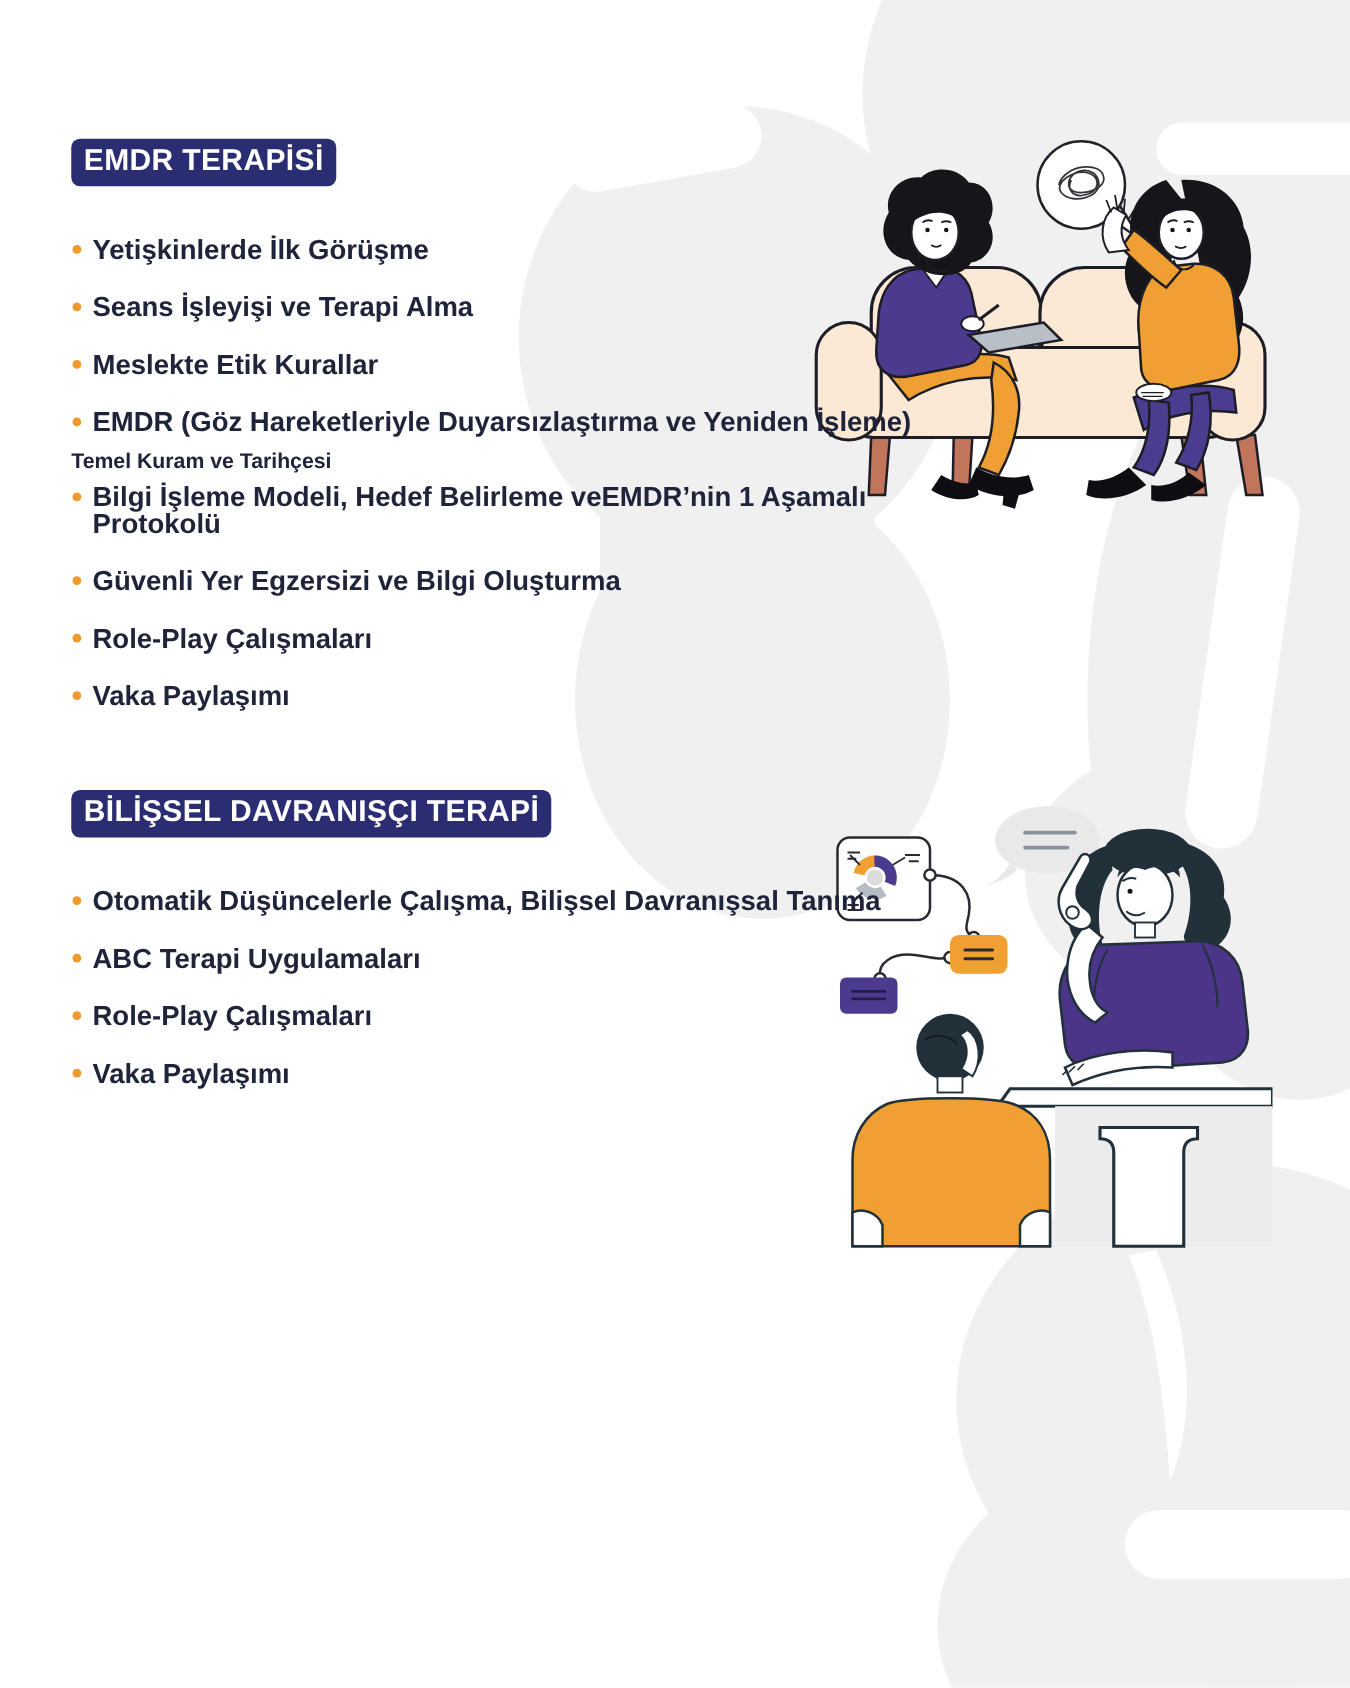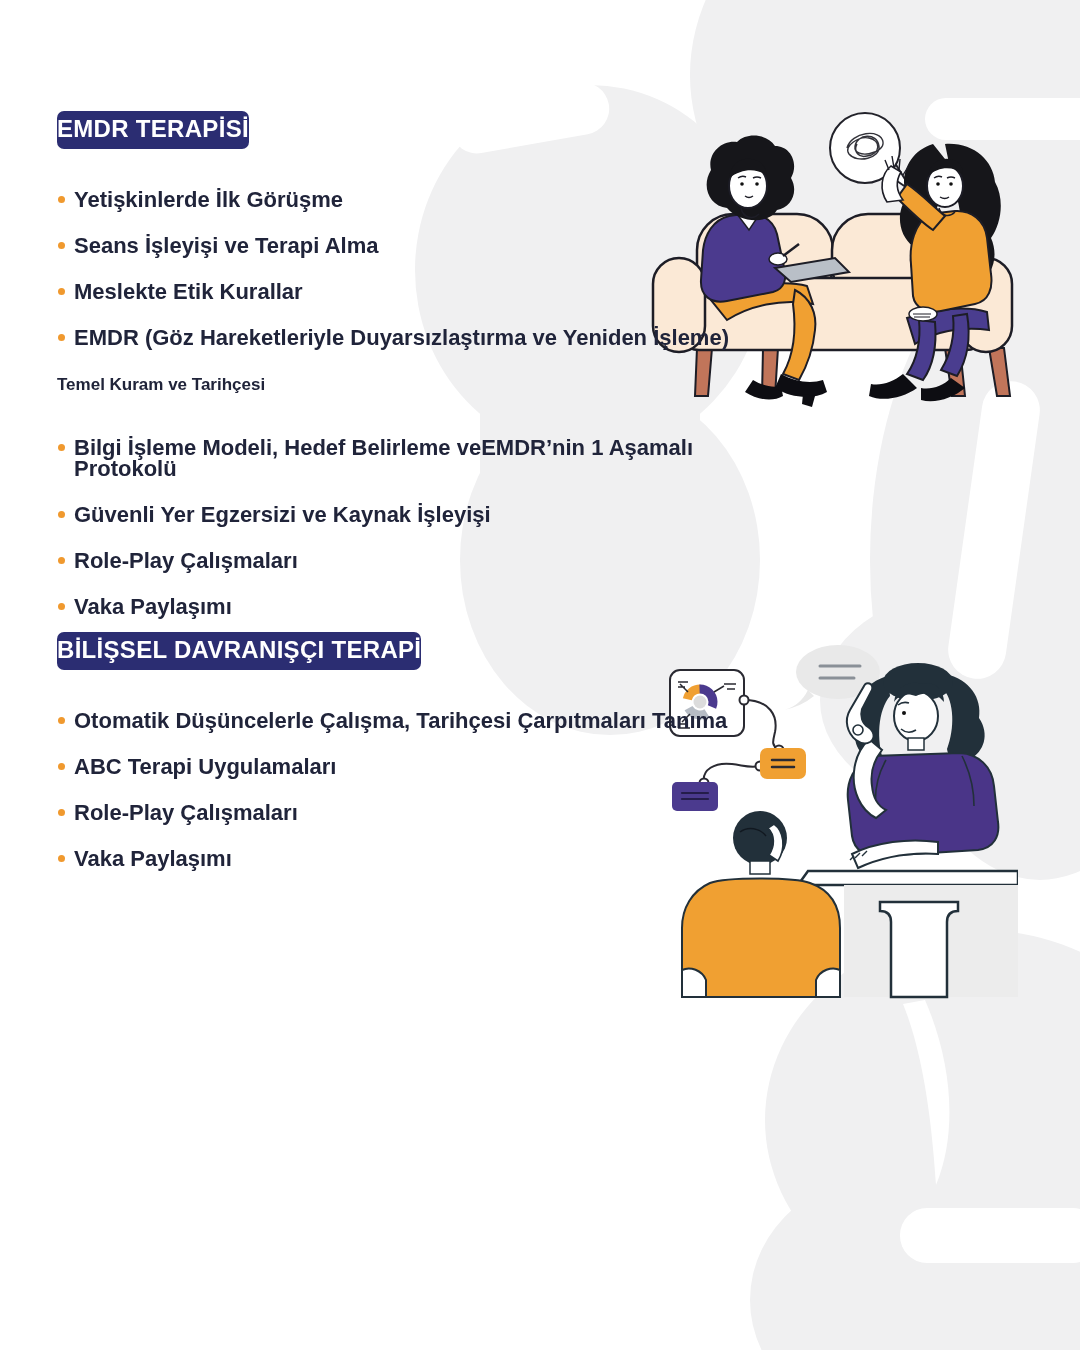--- a/index.html
+++ b/index.html
@@ -28,7 +28,7 @@
   .sec-header{
     display:inline-block;background:var(--navy);color:#fff;
     font-size:24px;font-weight:bold;letter-spacing:.3px;
-    padding:4px 0 6px;border-radius:7px;
+    padding:4px 10px 6px;border-radius:7px;
   }
   .items{margin-top:40px;}
   .item{

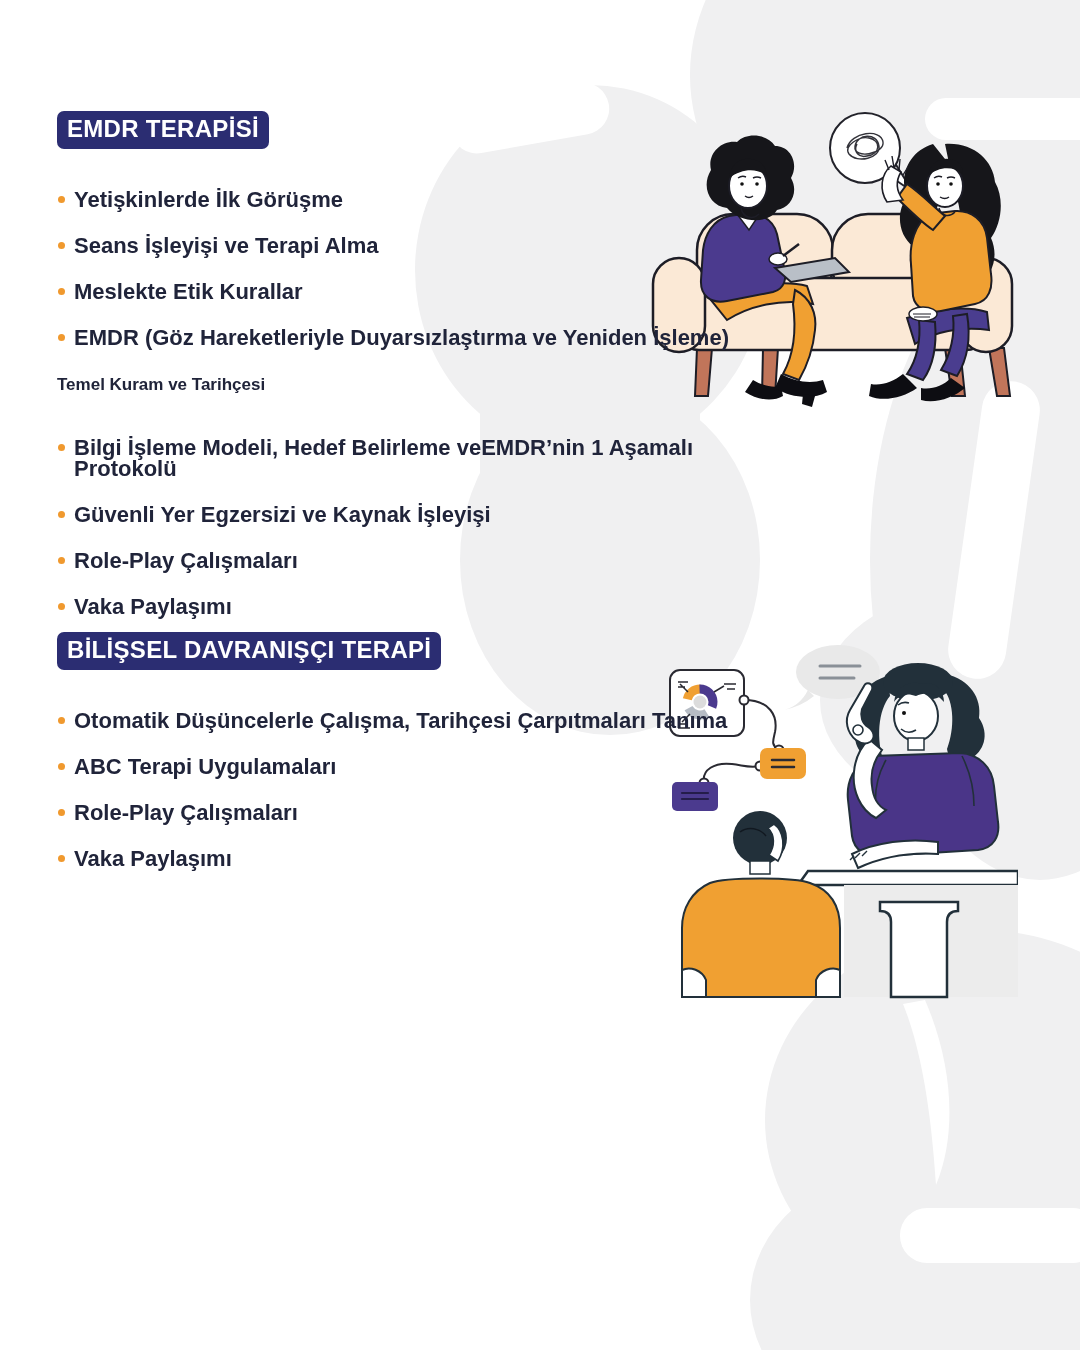--- a/index.html
+++ b/index.html
@@ -36,7 +36,7 @@
     color:var(--ink);font-size:22px;font-weight:bold;line-height:21px;
     margin-bottom:25px;
   }
-  .item.tight{margin-bottom:26px;text-align:center;}
+  .item.tight{margin-bottom:10px;text-align:center;}
   .dot{
     width:7px;height:7px;border-radius:50%;background:var(--orange);
     margin:7px 9px 0 1px;flex:none;

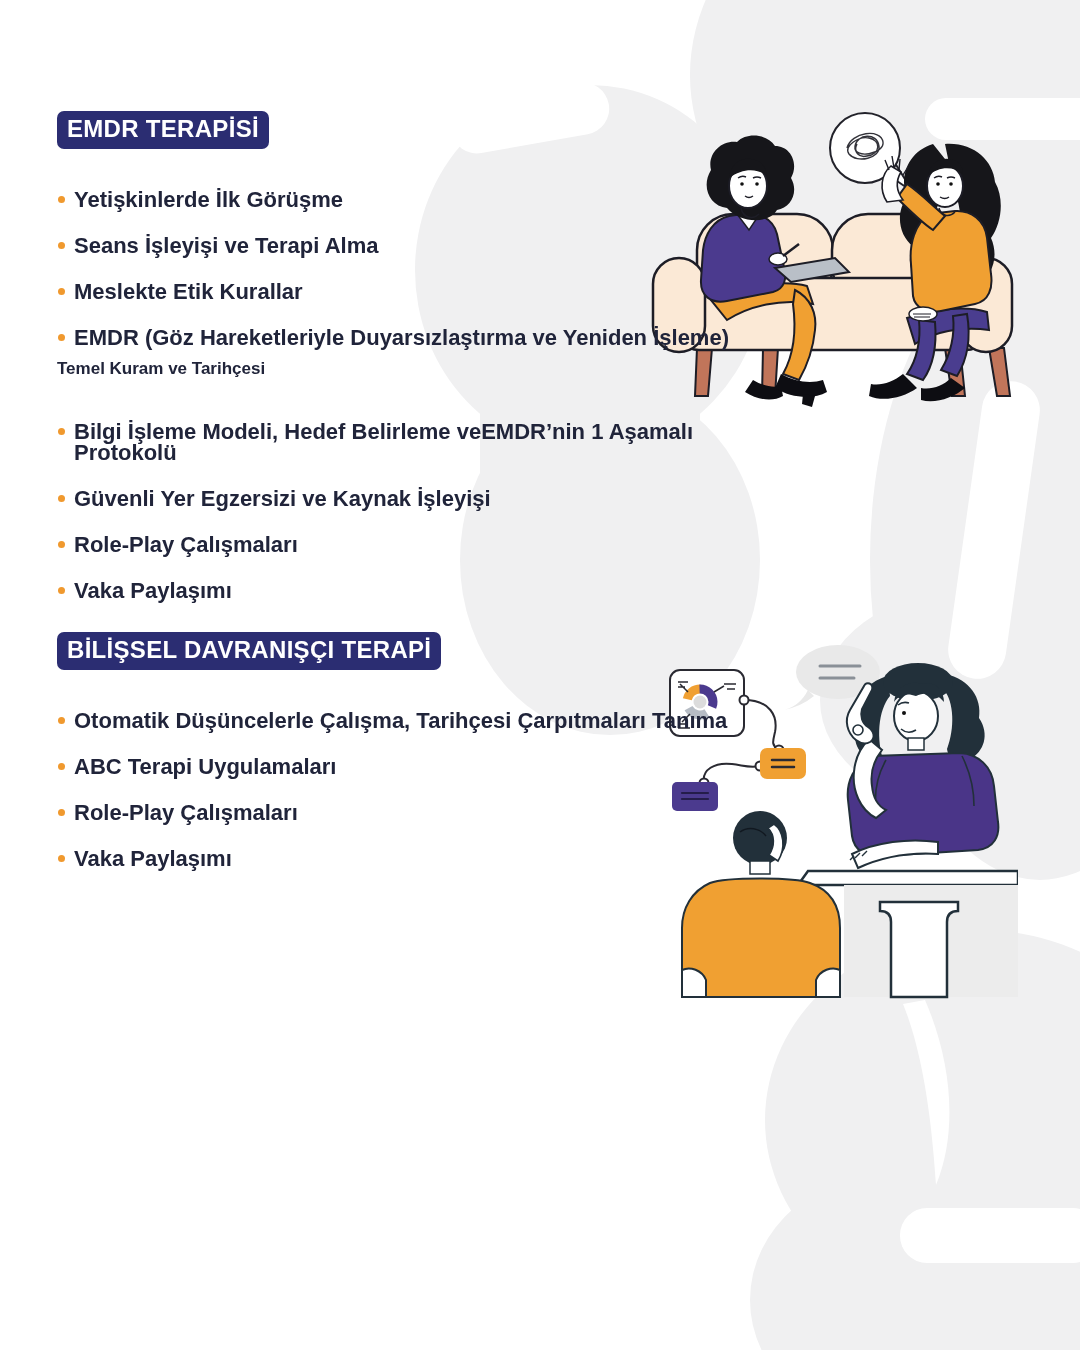--- a/index.html
+++ b/index.html
@@ -43,7 +43,7 @@
   }
   .cont{
     color:var(--ink);font-size:17px;font-weight:bold;line-height:21px;
-    margin:0 0 42px 0;
+    margin:0 0 8px 0;
   }
   .illus{position:absolute;}
   .illus1{left:645px;top:108px;width:375px;height:300px;}

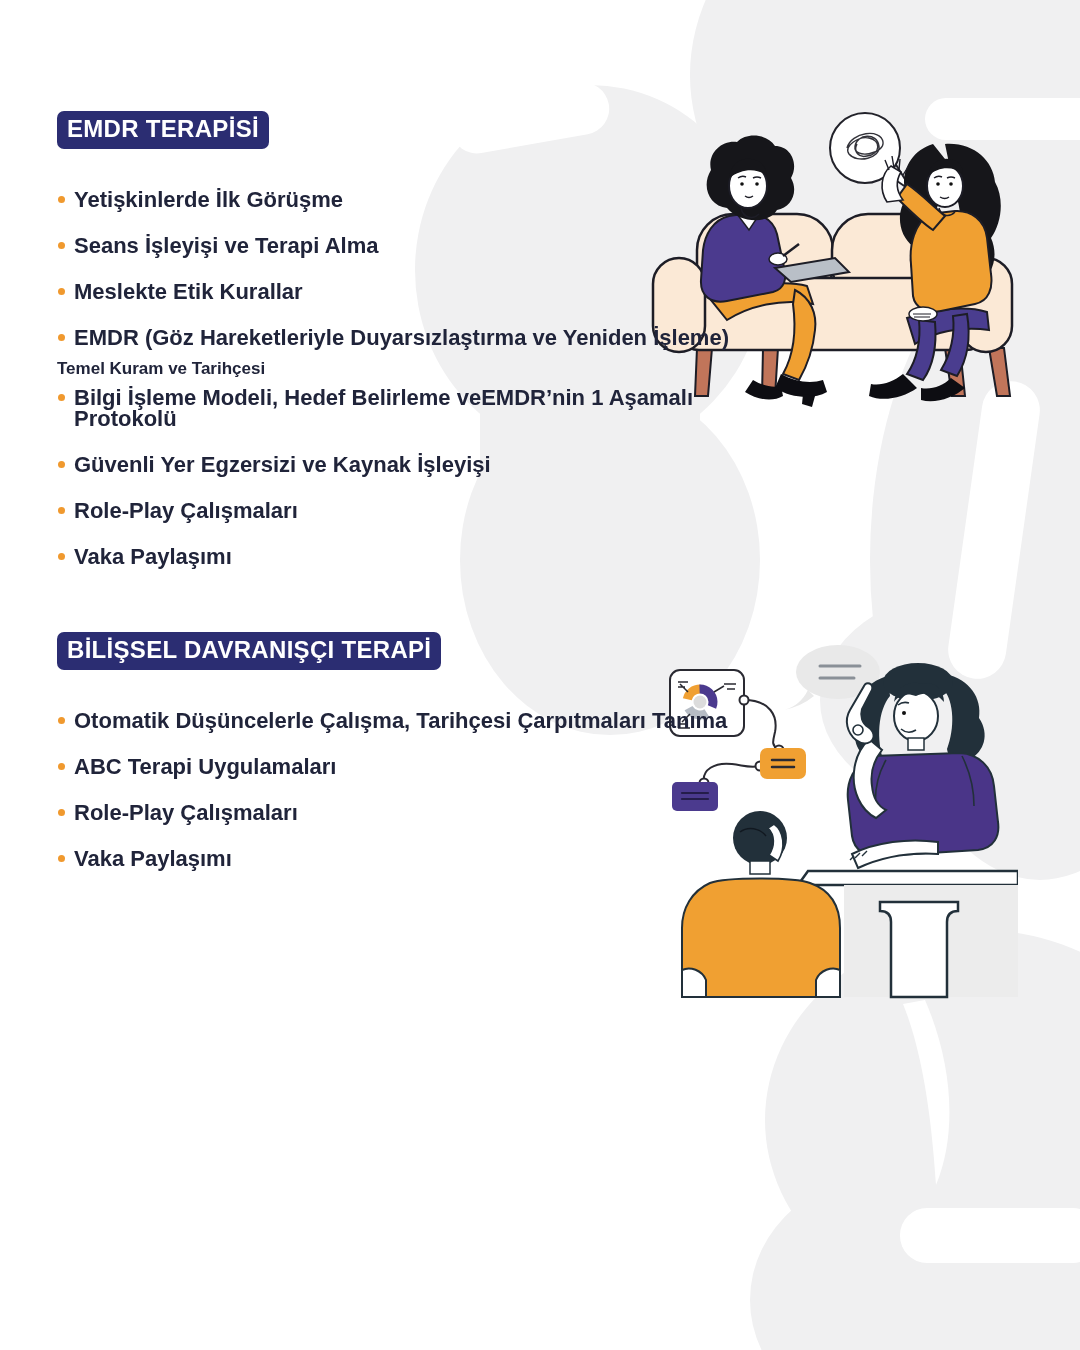--- a/index.html
+++ b/index.html
@@ -268,7 +268,7 @@
       </div>
     <div class="item">
         <span class="dot"></span>
-        <span>Güvenli Yer Egzersizi ve Kaynak İşleyişi</span>
+        <span>Güvenli Yer Egzersizi ve Bilgi Oluşturma</span>
       </div>
     <div class="item">
         <span class="dot"></span>

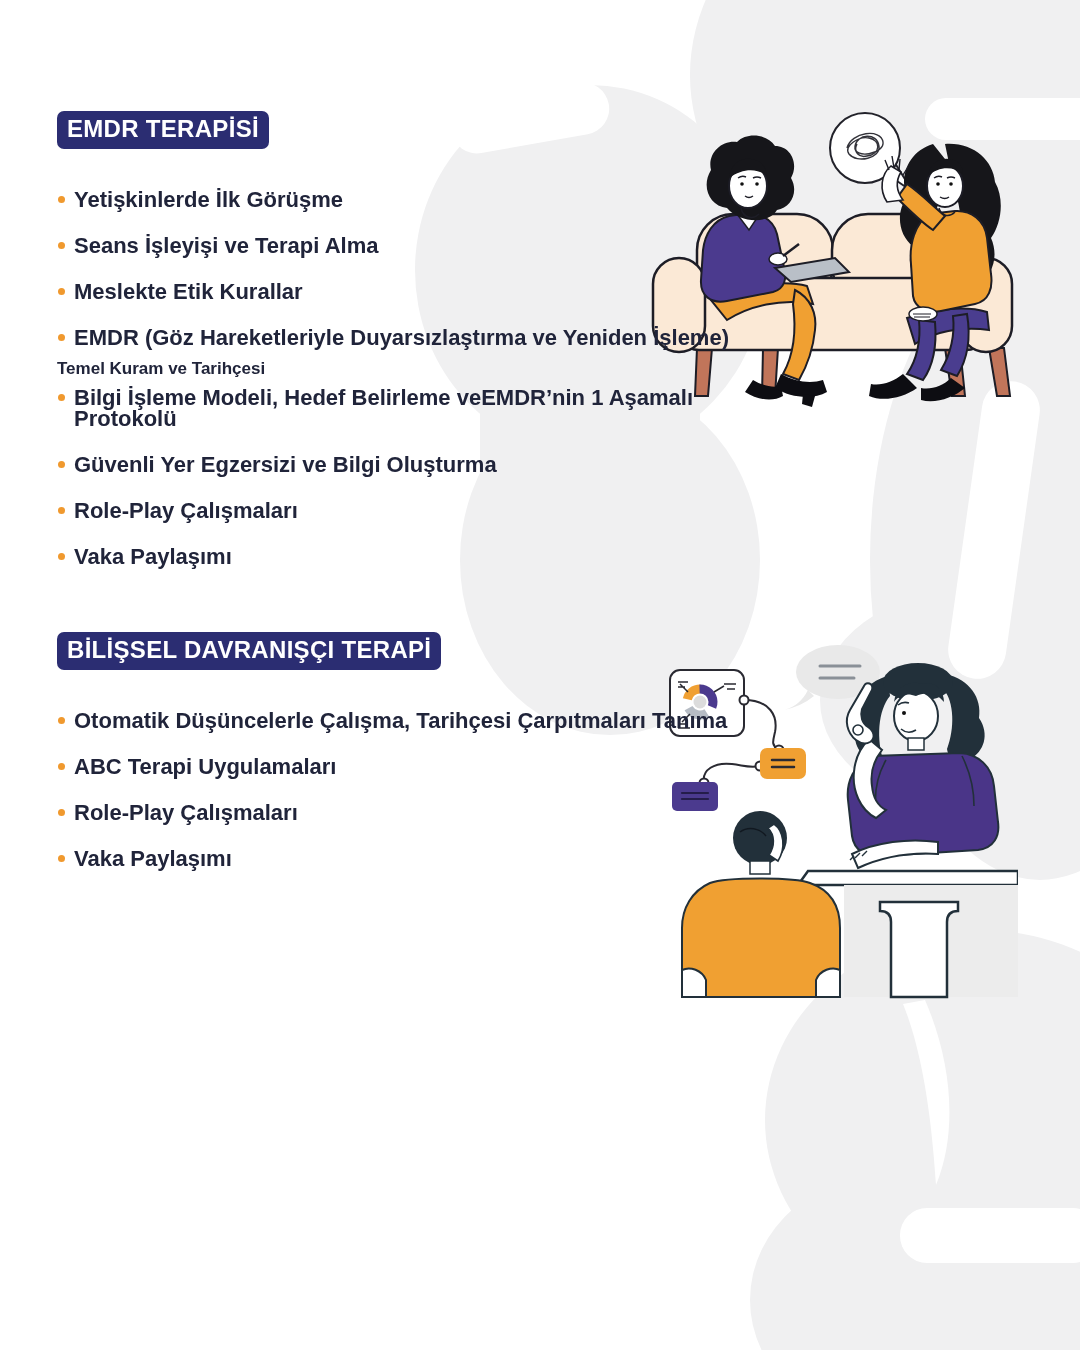--- a/index.html
+++ b/index.html
@@ -286,7 +286,7 @@
   <div class="items">
     <div class="item">
         <span class="dot"></span>
-        <span>Otomatik Düşüncelerle Çalışma, Tarihçesi Çarpıtmaları Tanıma</span>
+        <span>Otomatik Düşüncelerle Çalışma, Bilişsel Davranışsal Tanıma</span>
       </div>
     <div class="item">
         <span class="dot"></span>

